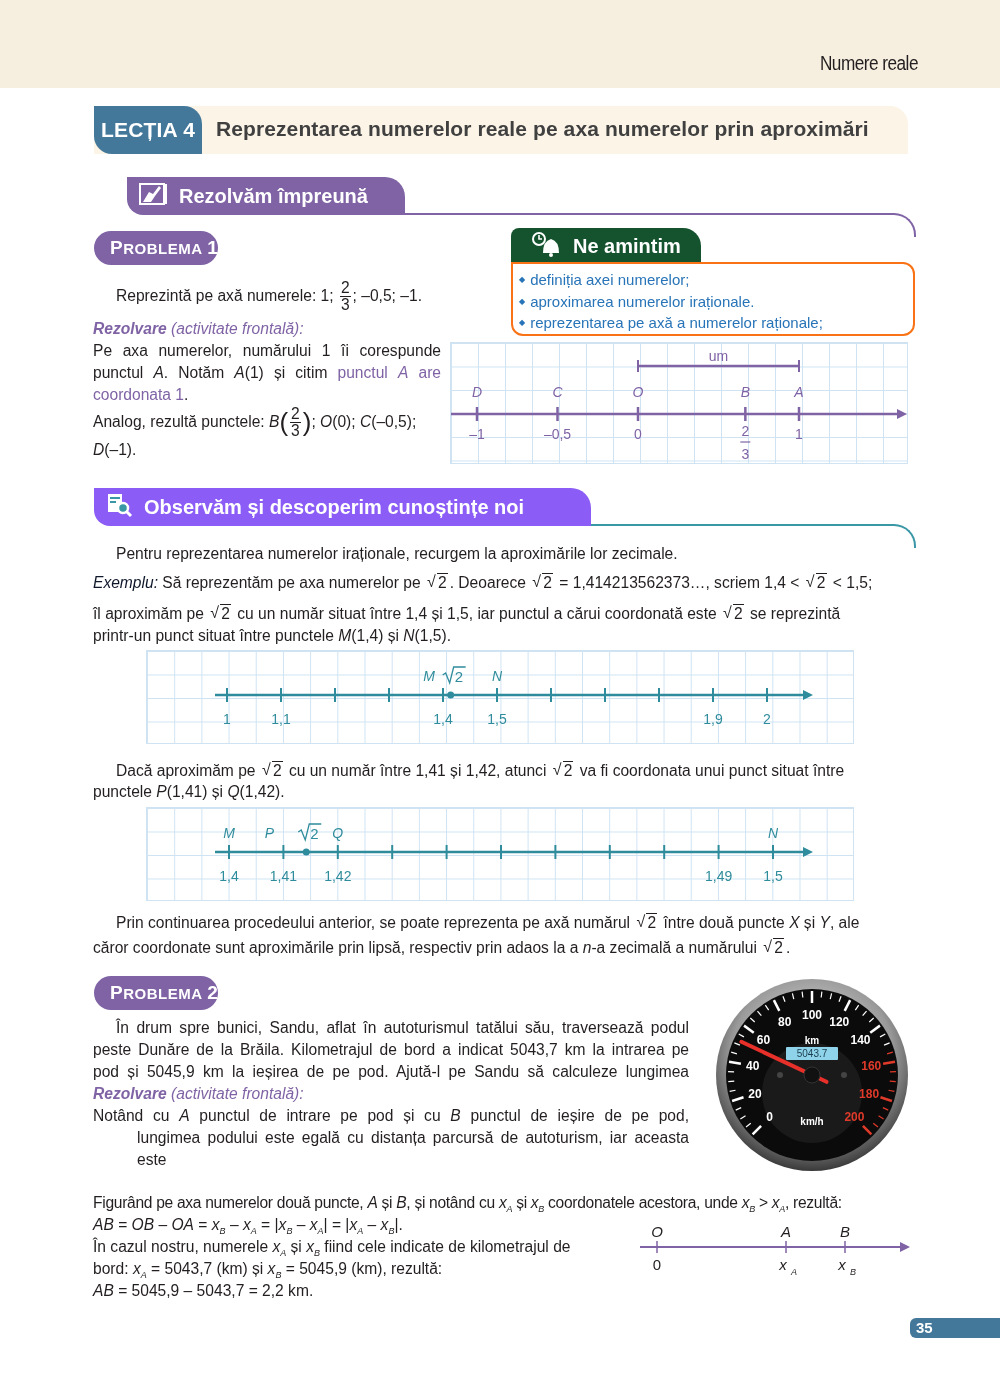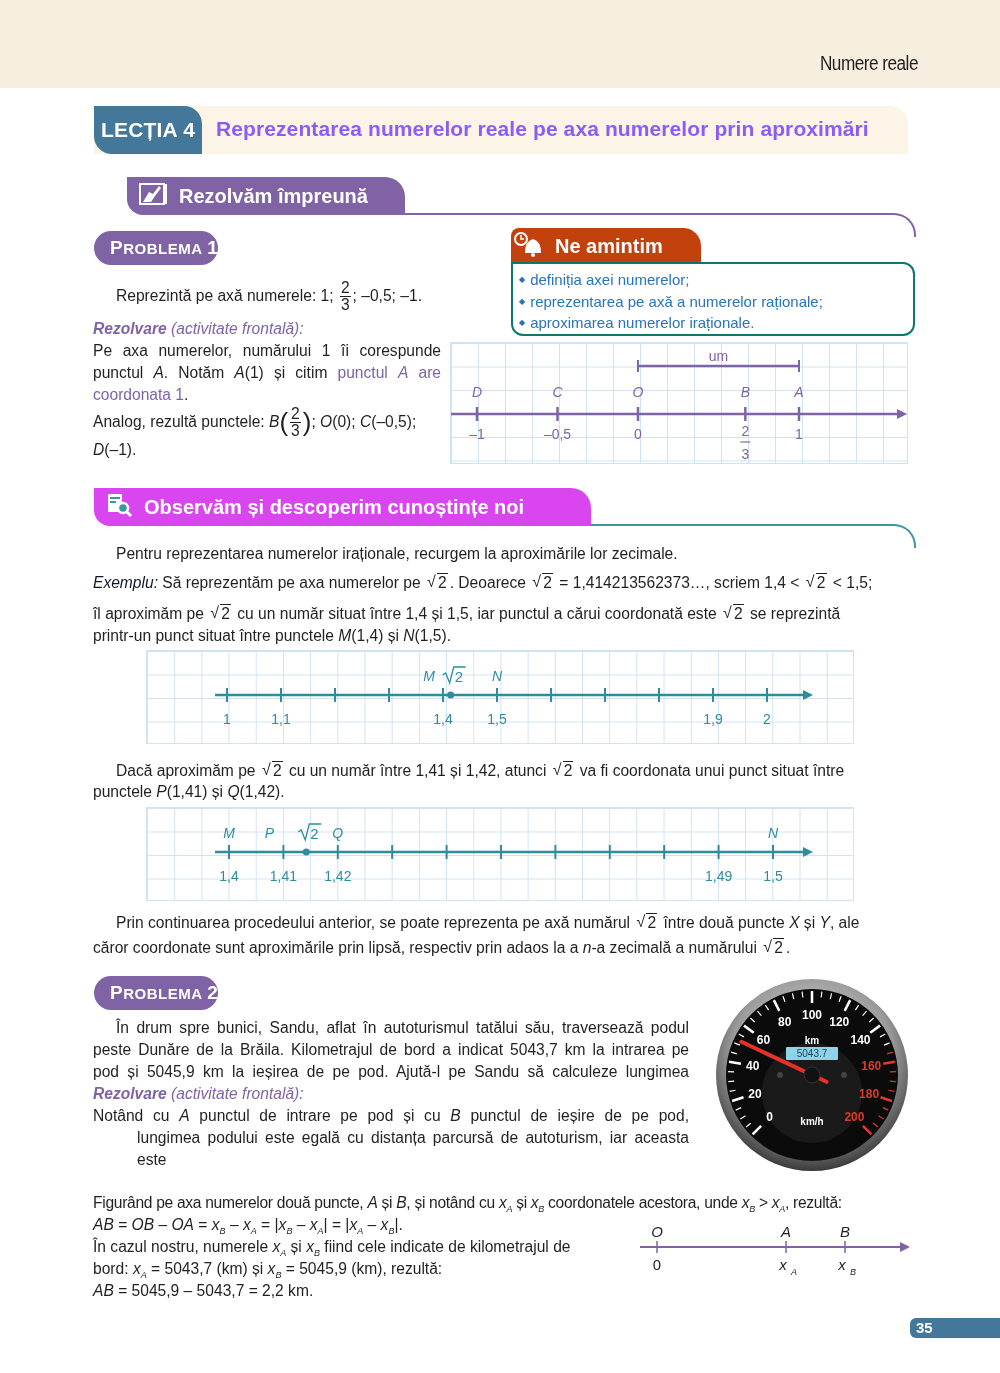--- a/index.html
+++ b/index.html
@@ -11,7 +11,7 @@
 
   .lesson-bar { left: 94px; top: 106px; width: 814px; height: 48px; background: #fbf4e7; border-top-right-radius: 18px; }
   .lesson-tag { left: 94px; top: 106px; width: 108px; height: 48px; background: #43789a; color: #fff; border-top-right-radius: 18px; border-bottom-left-radius: 18px; font-weight: bold; font-size: 21px; display: flex; align-items: center; justify-content: center; letter-spacing: 0.2px; }
-  .lesson-title { left: 216px; top: 117px; font-size: 21px; font-weight: bold; color: #8b5cf6; letter-spacing: 0.1px; }
+  .lesson-title { left: 216px; top: 117px; font-size: 21px; font-weight: bold; color: #404040; letter-spacing: 0.1px; }
 
   .sec-tab { height: 38px; color: #fff; border-top-right-radius: 20px; border-bottom-left-radius: 16px; font-weight: bold; font-size: 20px; display: flex; align-items: center; padding-left: 12px; gap: 10px; }
   .sec-line { height: 2px; }

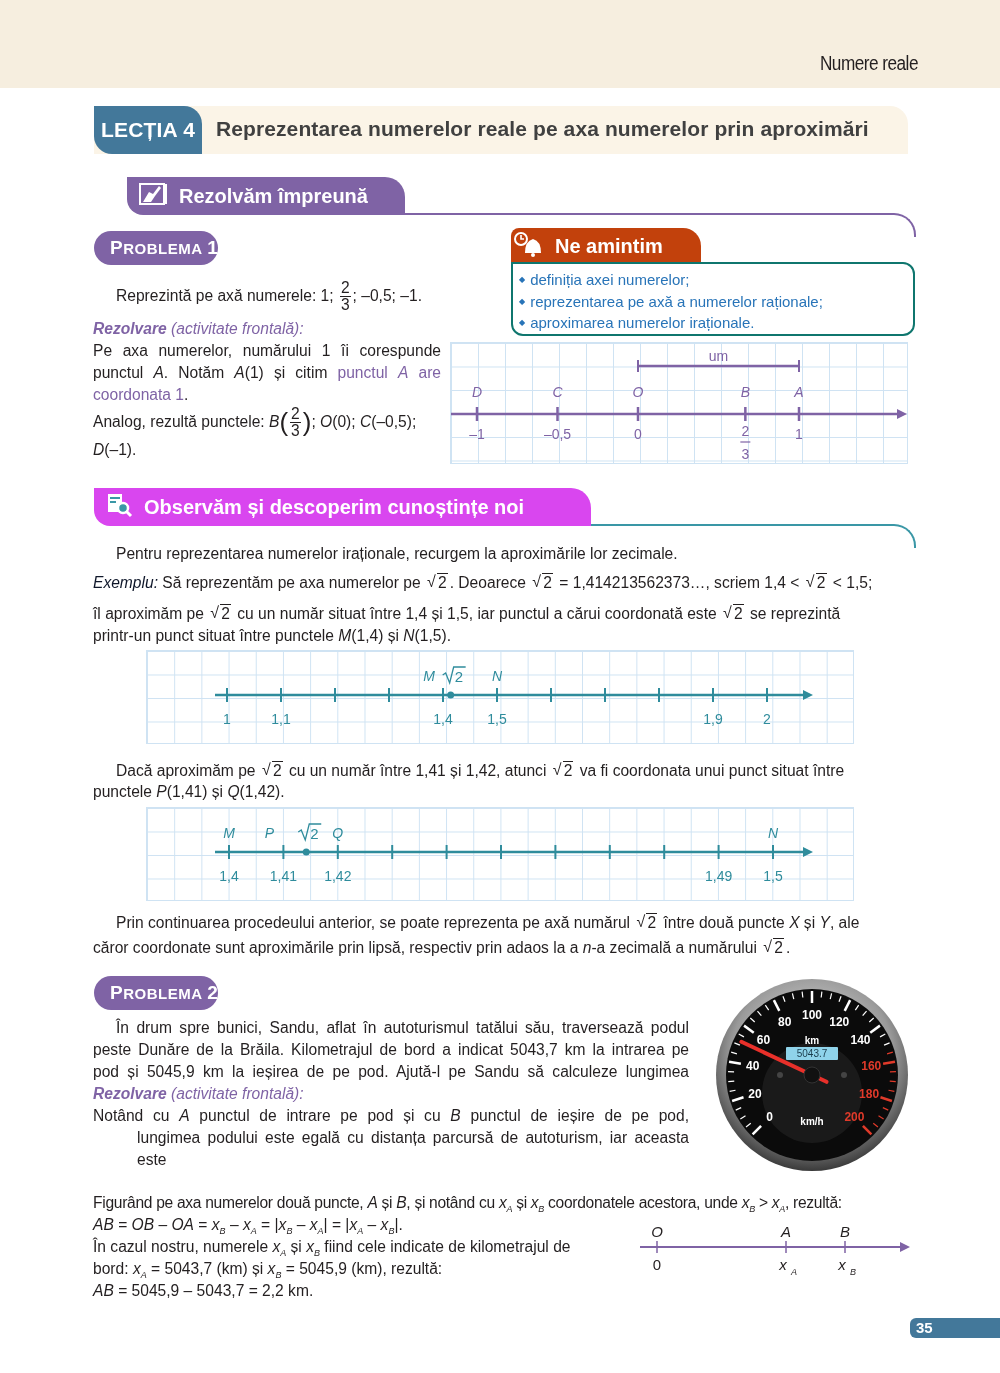--- a/index.html
+++ b/index.html
@@ -33,7 +33,7 @@
   .sqrt::before { content: "√"; position: absolute; left: 0; top: -1px; font-size: 16px; }
   .sqrt .rad { border-top: 1px solid #231f20; padding: 0 1px; }
 
-  .ne-tab { left: 511px; top: 228px; width: 190px; height: 36px; background: #c2410c; color: #fff; border-top-right-radius: 18px; border-top-left-radius: 8px; font-weight: bold; font-size: 20px; display: flex; align-items: center; padding-left: 2px; gap: 12px; }
+  .ne-tab { left: 511px; top: 228px; width: 190px; height: 36px; background: #14532d; color: #fff; border-top-right-radius: 18px; border-top-left-radius: 8px; font-weight: bold; font-size: 20px; display: flex; align-items: center; padding-left: 20px; gap: 12px; }
   .ne-box { left: 511px; top: 262px; width: 404px; height: 74px; border: 2px solid #0f766e; border-radius: 0 12px 12px 12px; padding: 5px 6px; }
   .ne-box li { list-style: none; font-size: 15px; line-height: 21.5px; color: #2874b8; }
   .ne-box li::before { content: "◆"; font-size: 8px; vertical-align: 3px; margin-right: 5px; }

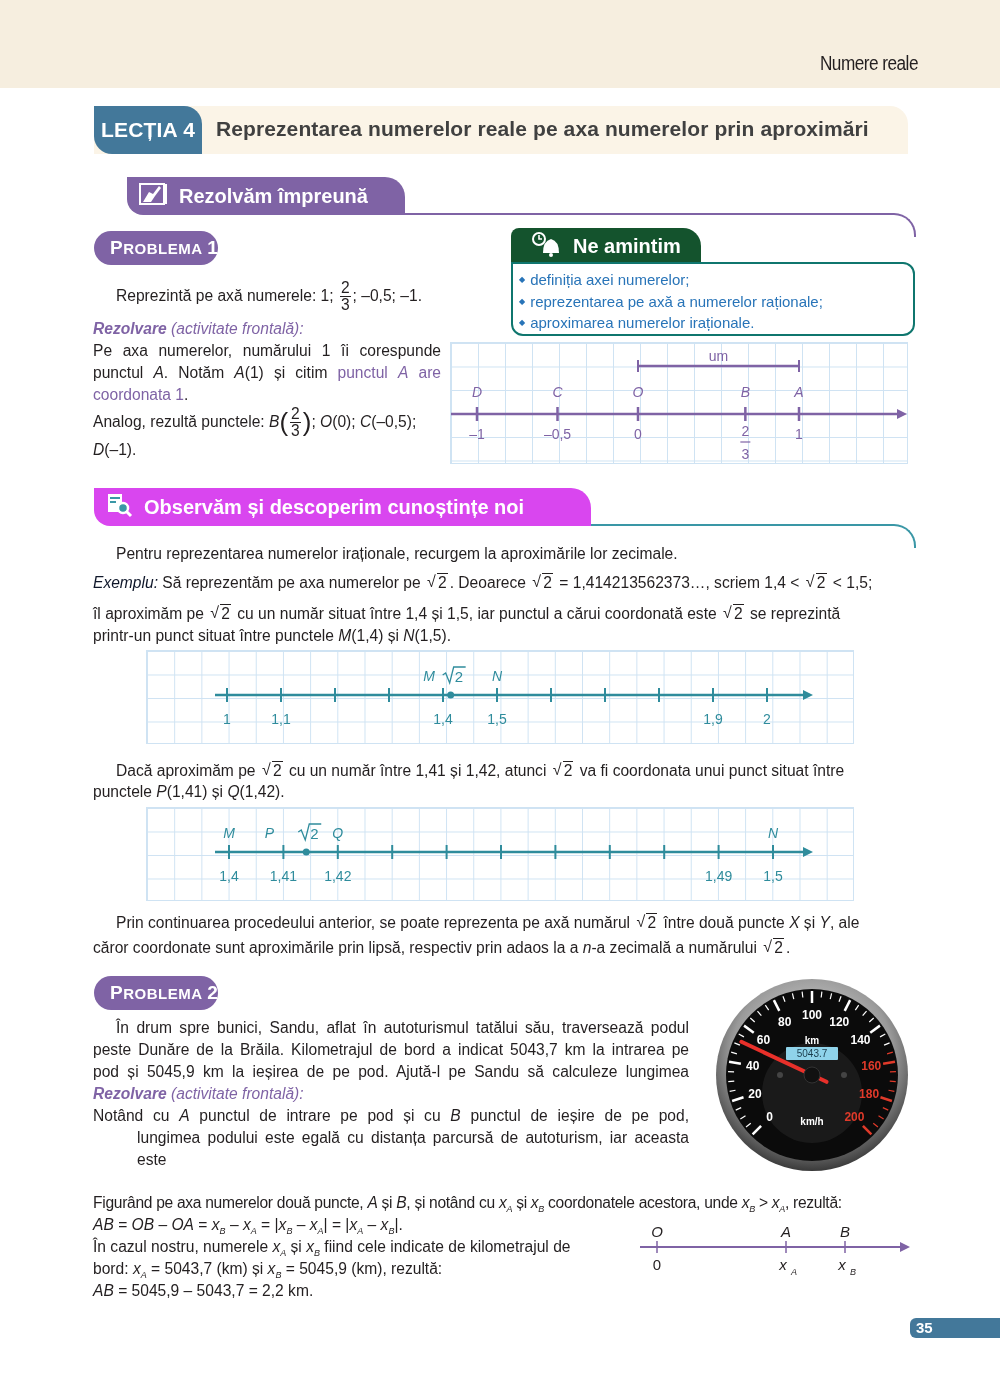--- a/index.html
+++ b/index.html
@@ -34,7 +34,7 @@
   .sqrt .rad { border-top: 1px solid #231f20; padding: 0 1px; }
 
   .ne-tab { left: 511px; top: 228px; width: 190px; height: 36px; background: #14532d; color: #fff; border-top-right-radius: 18px; border-top-left-radius: 8px; font-weight: bold; font-size: 20px; display: flex; align-items: center; padding-left: 20px; gap: 12px; }
-  .ne-box { left: 511px; top: 262px; width: 404px; height: 74px; border: 2px solid #0f766e; border-radius: 0 12px 12px 12px; padding: 5px 6px; }
+  .ne-box { left: 511px; top: 262px; width: 404px; height: 74px; border: 2px solid #f97316; border-radius: 0 12px 12px 12px; padding: 5px 6px; }
   .ne-box li { list-style: none; font-size: 15px; line-height: 21.5px; color: #2874b8; }
   .ne-box li::before { content: "◆"; font-size: 8px; vertical-align: 3px; margin-right: 5px; }
 

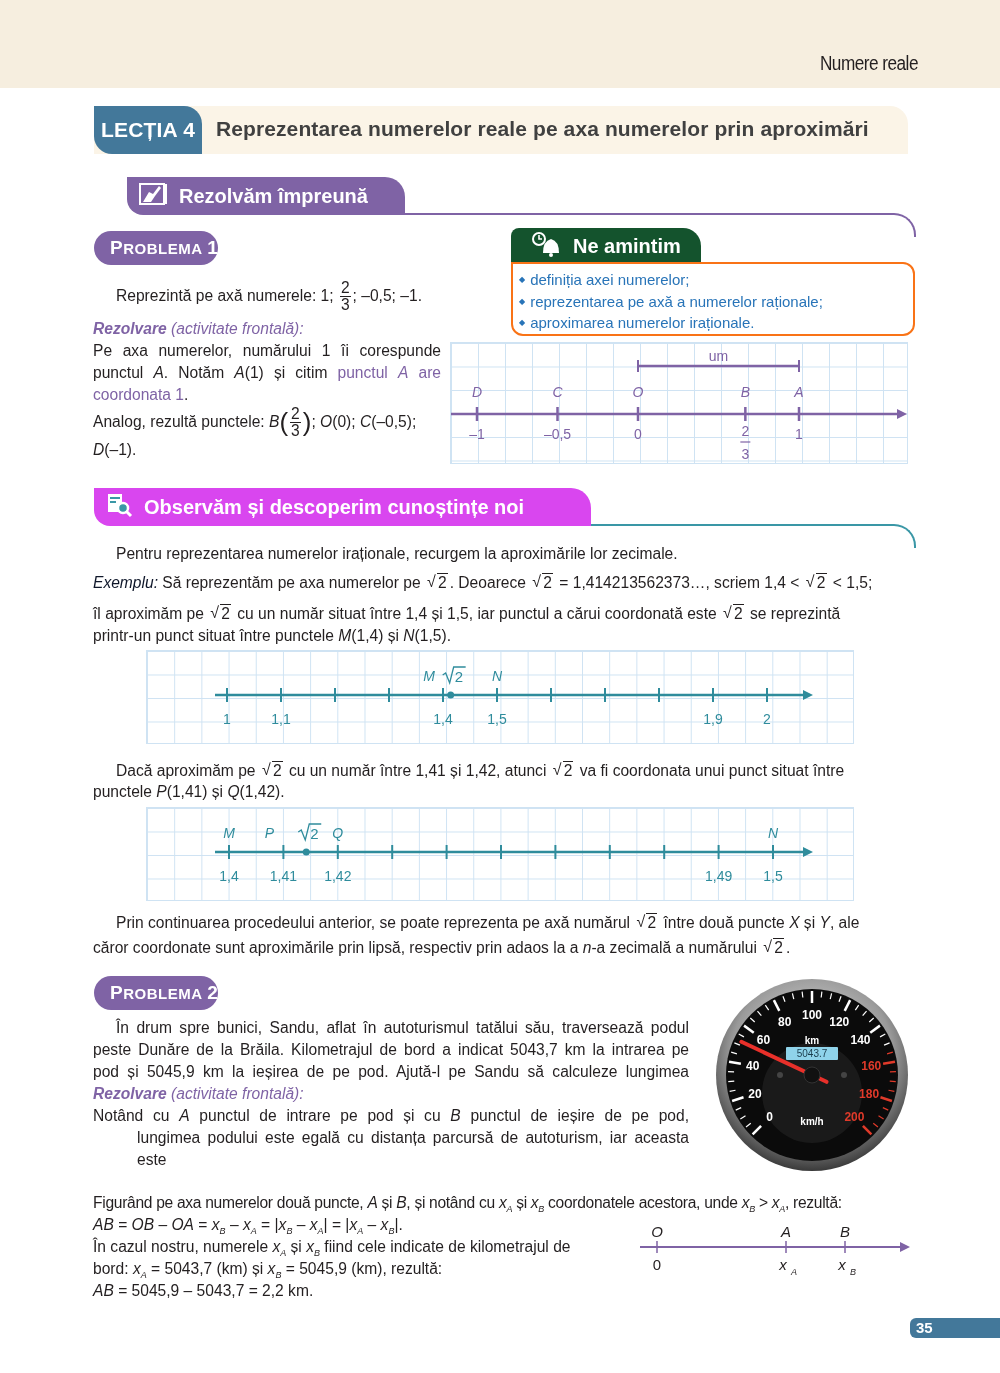--- a/index.html
+++ b/index.html
@@ -107,8 +107,8 @@
 </div>
 <ul class="abs ne-box">
   <li>definiția axei numerelor;</li>
+  <li>aproximarea numerelor iraționale.</li>
   <li>reprezentarea pe axă a numerelor raționale;</li>
-  <li>aproximarea numerelor iraționale.</li>
 </ul>
 
 <div class="abs grid" style="left:450px;top:342px;width:458px;height:122px;background-size:27px 23.5px;">

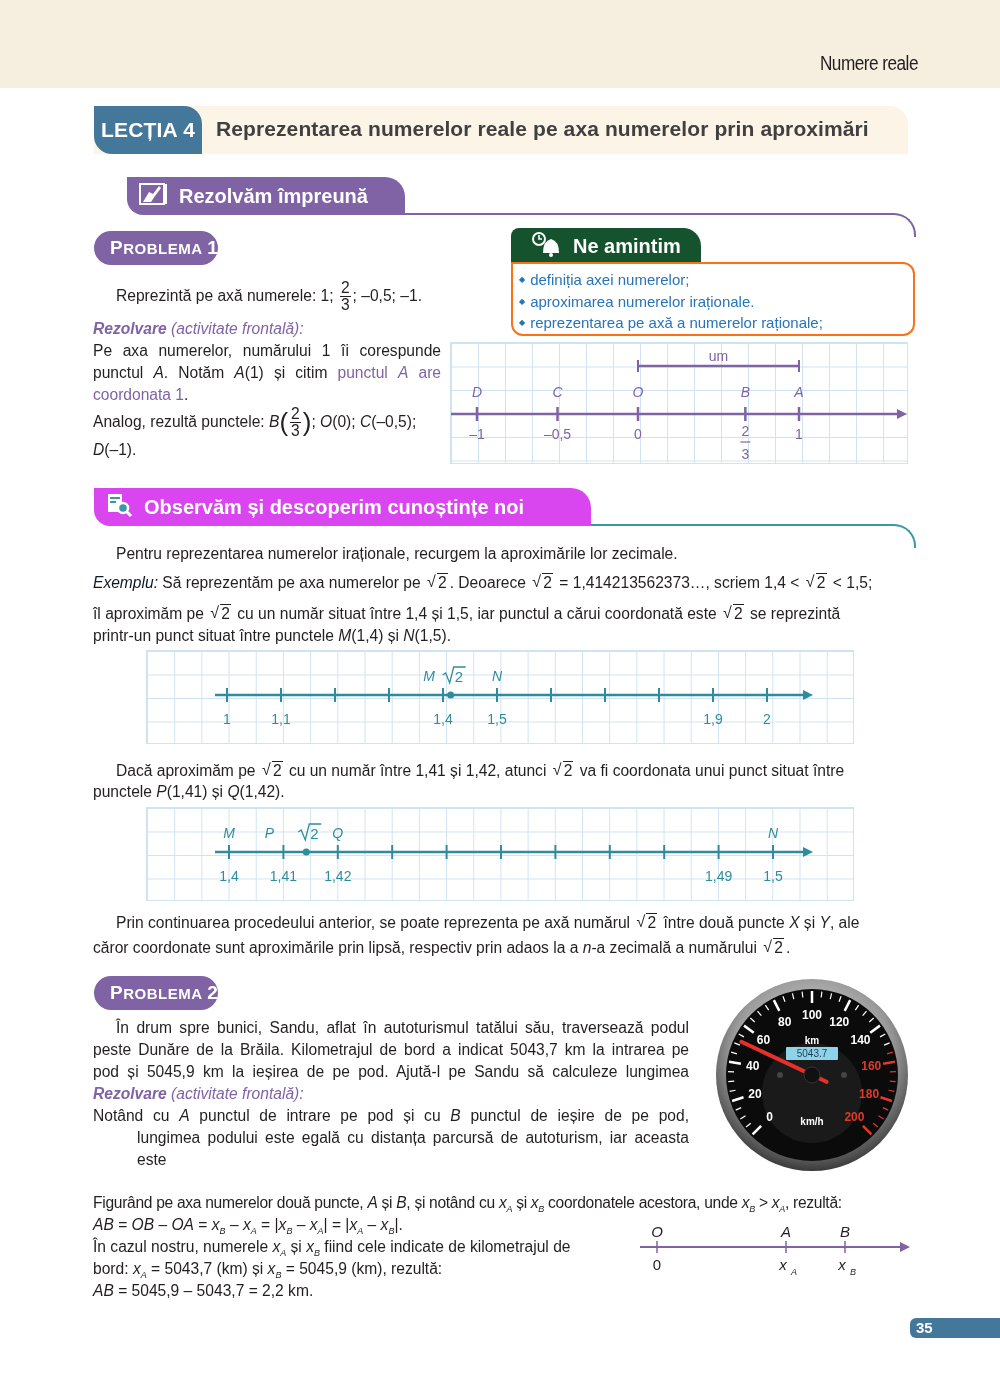--- a/index.html
+++ b/index.html
@@ -139,7 +139,7 @@
     </svg>
 </div>
 
-<div class="abs sec-tab" style="left:94px;top:488px;width:497px;background:#d946ef;">
+<div class="abs sec-tab" style="left:94px;top:488px;width:497px;background:#8b5cf6;">
   <span>
     <svg width="28" height="26" viewBox="0 0 28 26">
         <rect x="2" y="2" width="14" height="18" fill="#fff"></rect>

